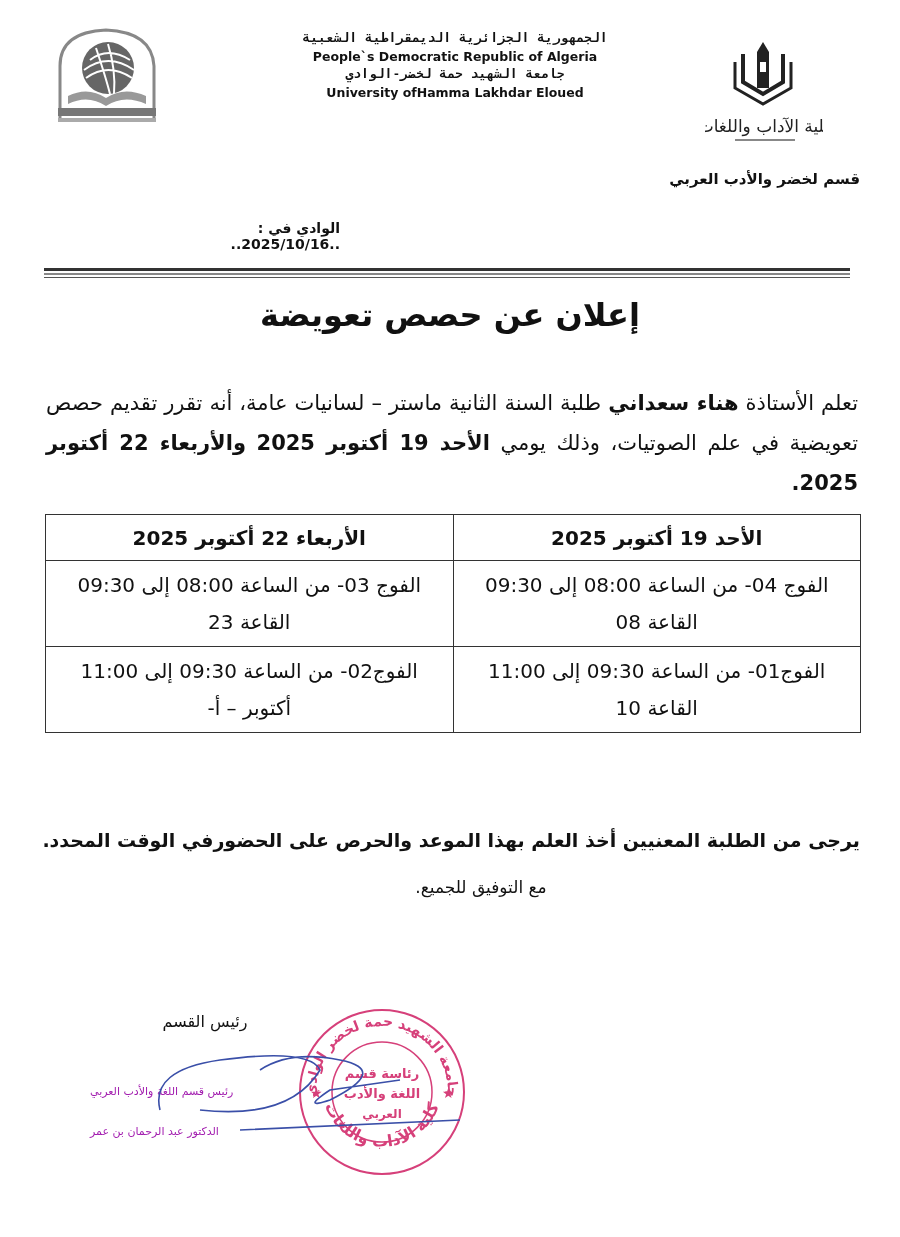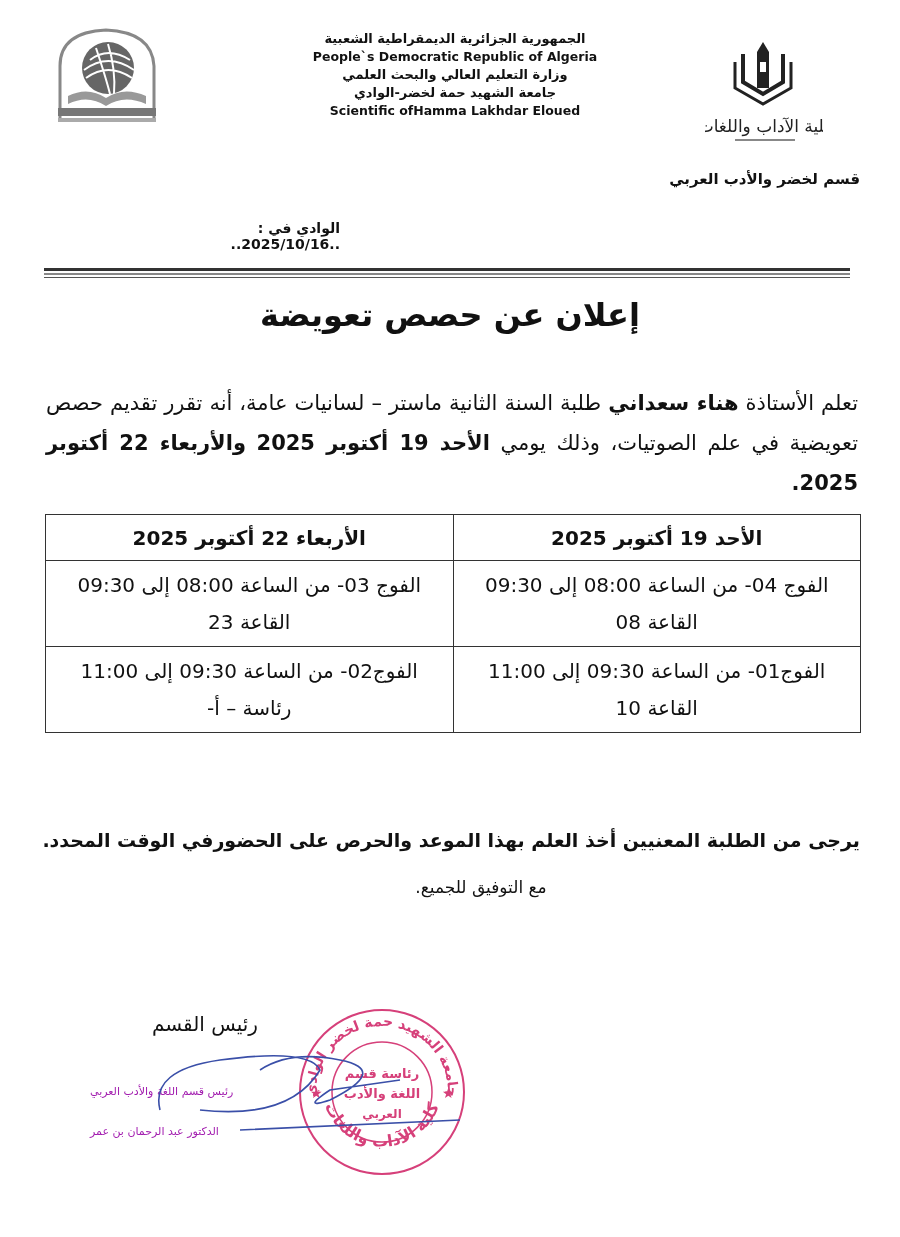--- a/index.html
+++ b/index.html
@@ -10,7 +10,7 @@
   .abs { position: absolute; }
   
   .hdr-center { left: 270px; top: 30px; width: 370px; text-align: center; line-height: 18px; }
-  .hdr-center .ar { font-size: 13px; font-weight: 600; direction: rtl; }
+  .hdr-center .ar { font-size: 13px; font-weight: 600; direction: rtl; font-family: Liberation Mono, monospace; }
   .hdr-center .en { font-size: 12.5px; font-weight: 700; }
   
   .logo-left { left: 50px; top: 26px; width: 112px; height: 104px; }

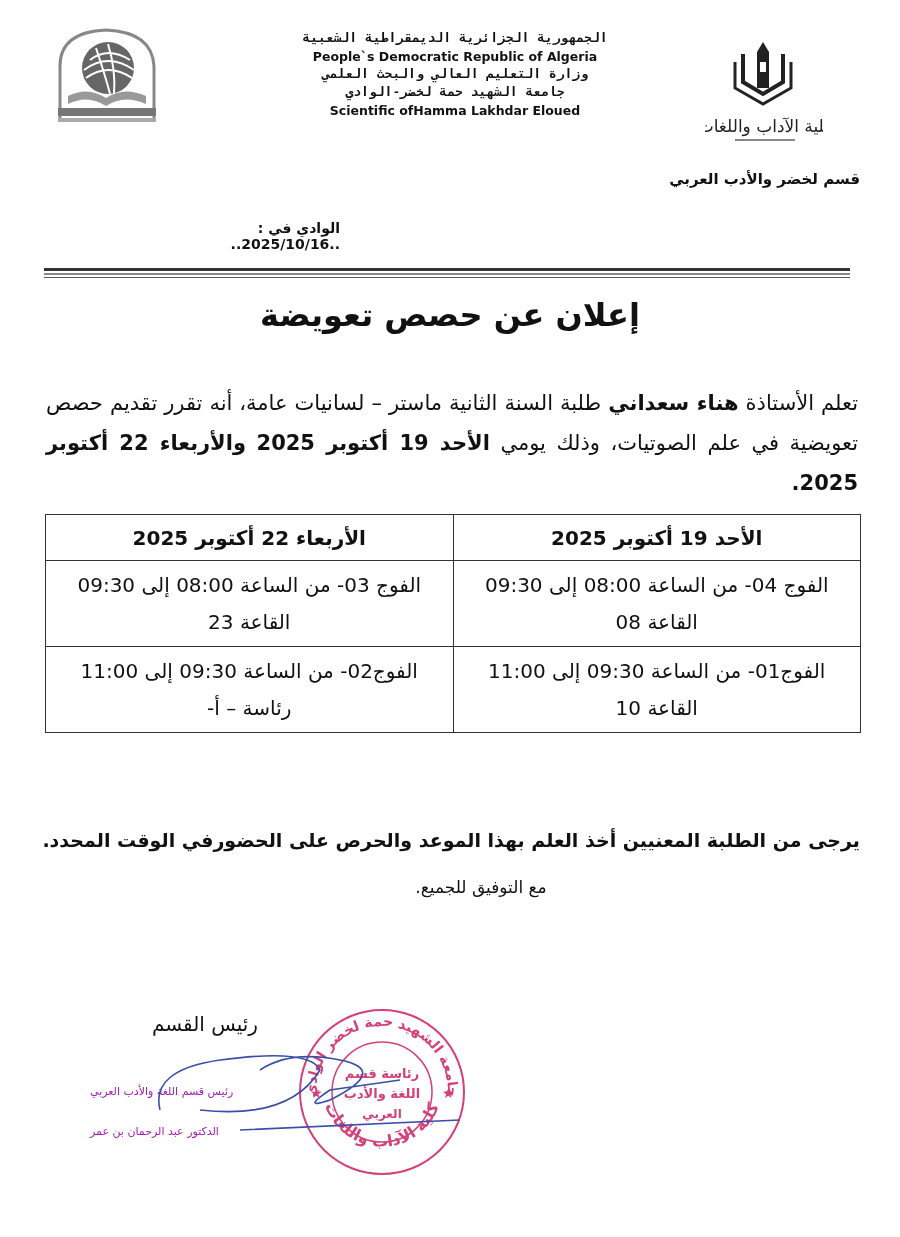--- a/index.html
+++ b/index.html
@@ -59,7 +59,6 @@
 <div class="abs hdr-center">
   <div class="ar">الجمهورية الجزائرية الديمقراطية الشعبية</div>
   <div class="en">People`s Democratic Republic of Algeria</div>
-  <div class="ar">وزارة التعليم العالي والبحث العلمي</div>
   <div class="ar">جامعة الشهيد حمة لخضر-الوادي</div>
   <div class="en">Scientific ofHamma Lakhdar Eloued</div>
 </div>

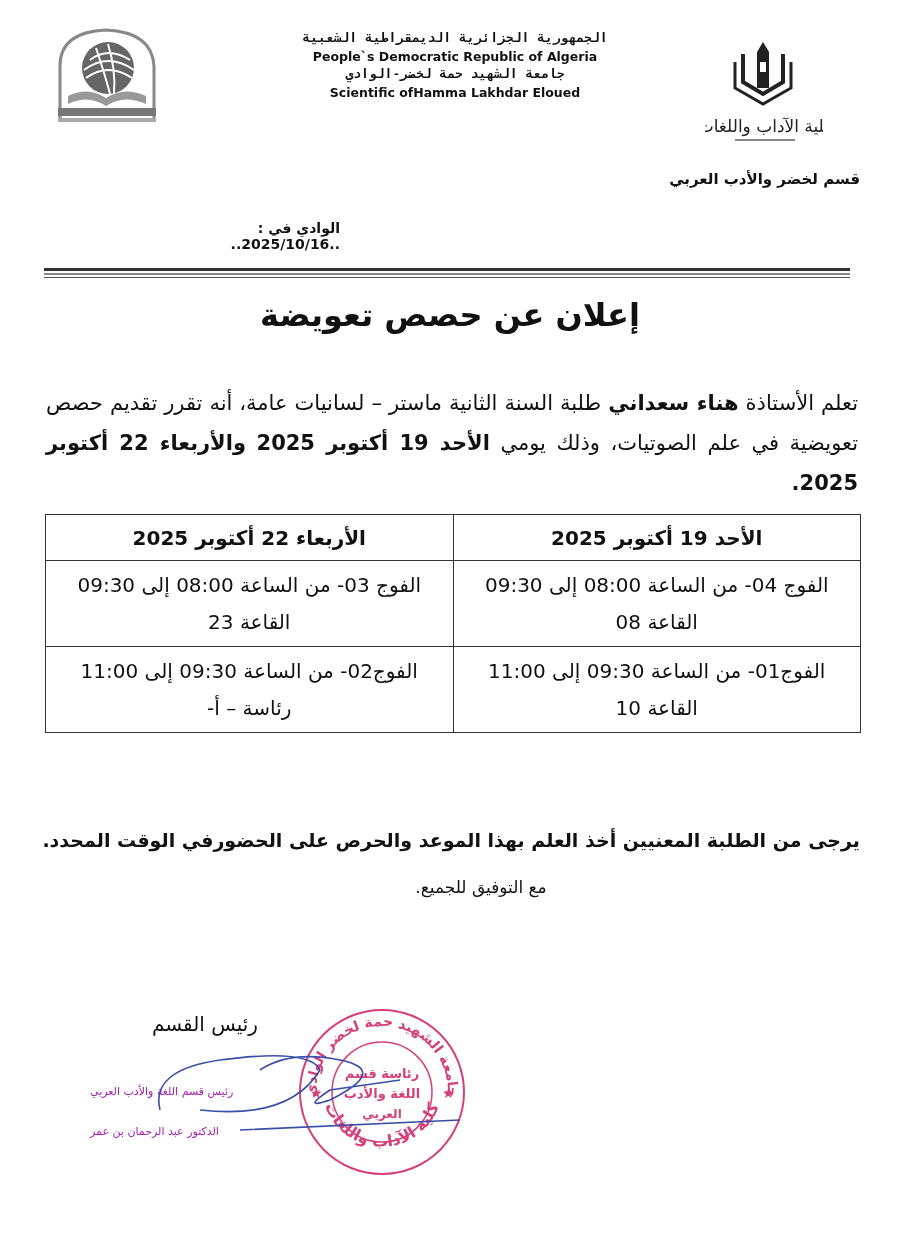--- a/index.html
+++ b/index.html
@@ -60,7 +60,7 @@
   <div class="ar">الجمهورية الجزائرية الديمقراطية الشعبية</div>
   <div class="en">People`s Democratic Republic of Algeria</div>
   <div class="ar">جامعة الشهيد حمة لخضر-الوادي</div>
-  <div class="en">Scientific ofHamma Lakhdar Eloued</div>
+  <div class="en">University ofHamma Lakhdar Eloued</div>
 </div>
 
 <div class="abs logo-right">

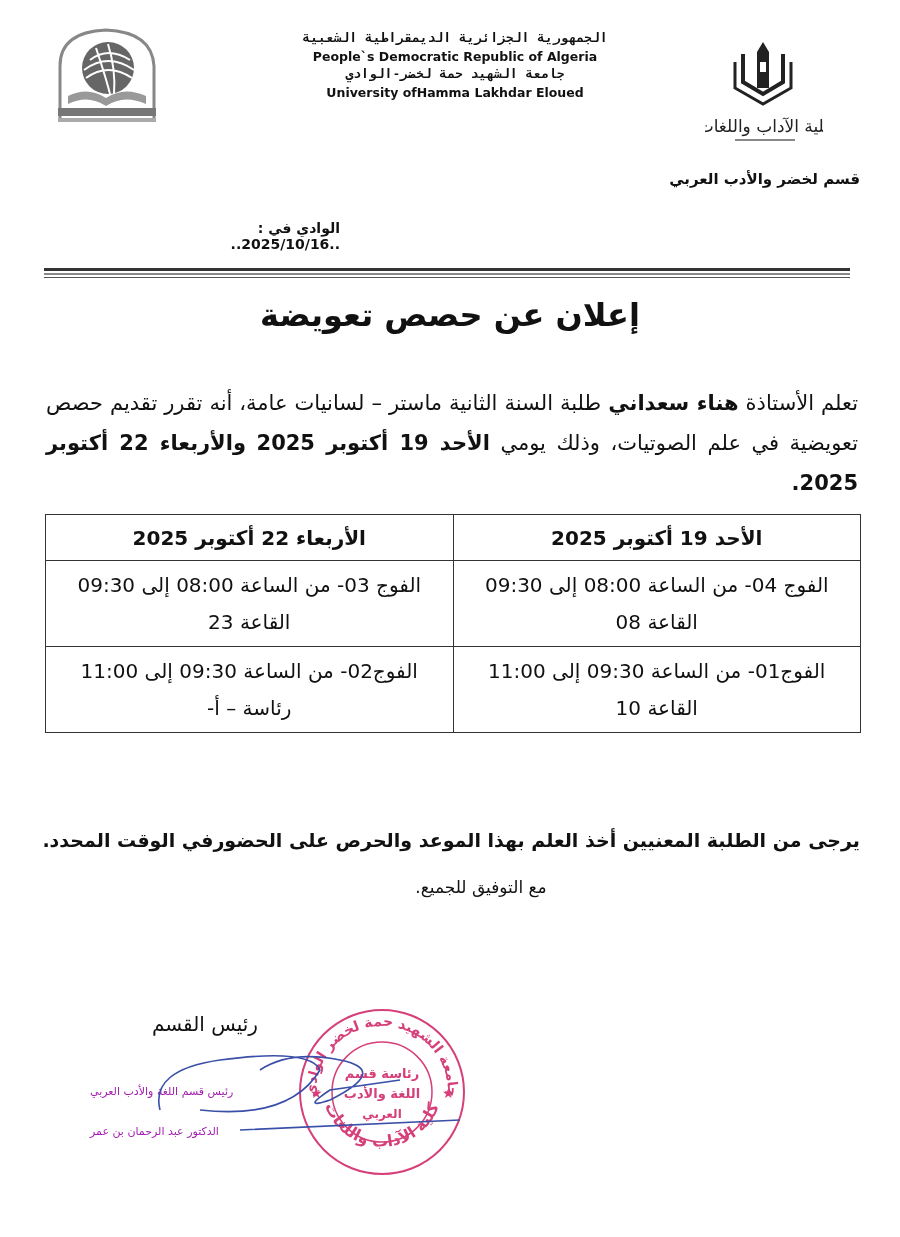--- a/index.html
+++ b/index.html
@@ -114,7 +114,7 @@
     </td>
     <td>
       <div>الفوج02- من الساعة 09:30 إلى 11:00</div>
-      <div>رئاسة – أ-</div>
+      <div>أكتوبر – أ-</div>
     </td>
   </tr>
 </tbody>

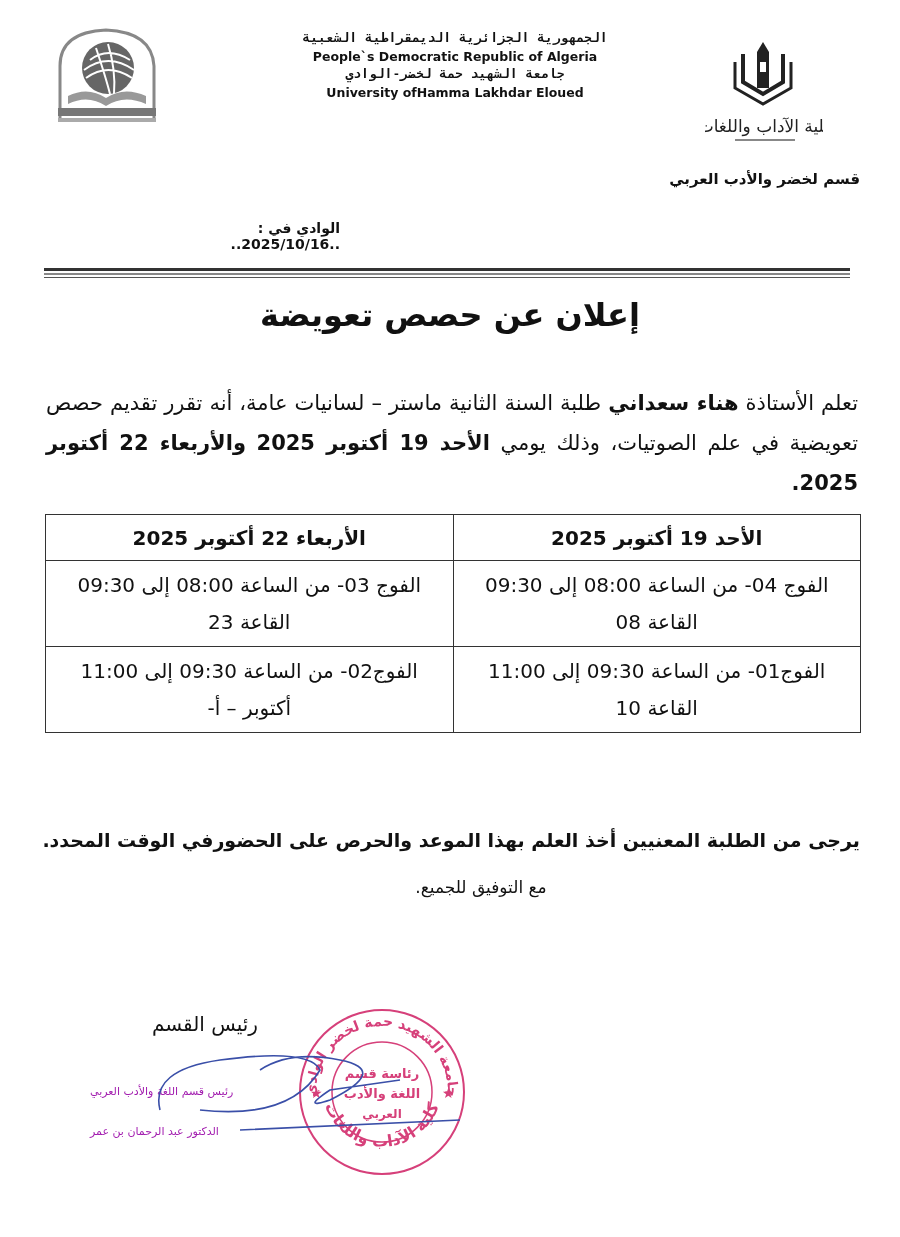--- a/index.html
+++ b/index.html
@@ -35,7 +35,7 @@
   .notice { left: 40px; right: 40px; top: 790px; direction: rtl; text-align: right; font-size: 19px; font-weight: 800; margin-top: 39px; }
   .wish { left: 0; width: 900px; top: 877px; padding-left: 16px; text-align: center; direction: rtl; font-size: 17px; }
   .wish span { position: relative; left: 23px; }
-  .head-label { left: 150px; top: 1012px; width: 110px; text-align: center; direction: rtl; font-size: 20px; }
+  .head-label { left: 150px; top: 1012px; width: 110px; text-align: center; direction: rtl; font-size: 16px; }
   .sig-name { direction: rtl; color: #a21caf; font-weight: 400; font-size: 11px; }
   .sig1 { left: 90px; top: 1085px; }
   .sig2 { left: 90px; top: 1125px; }

